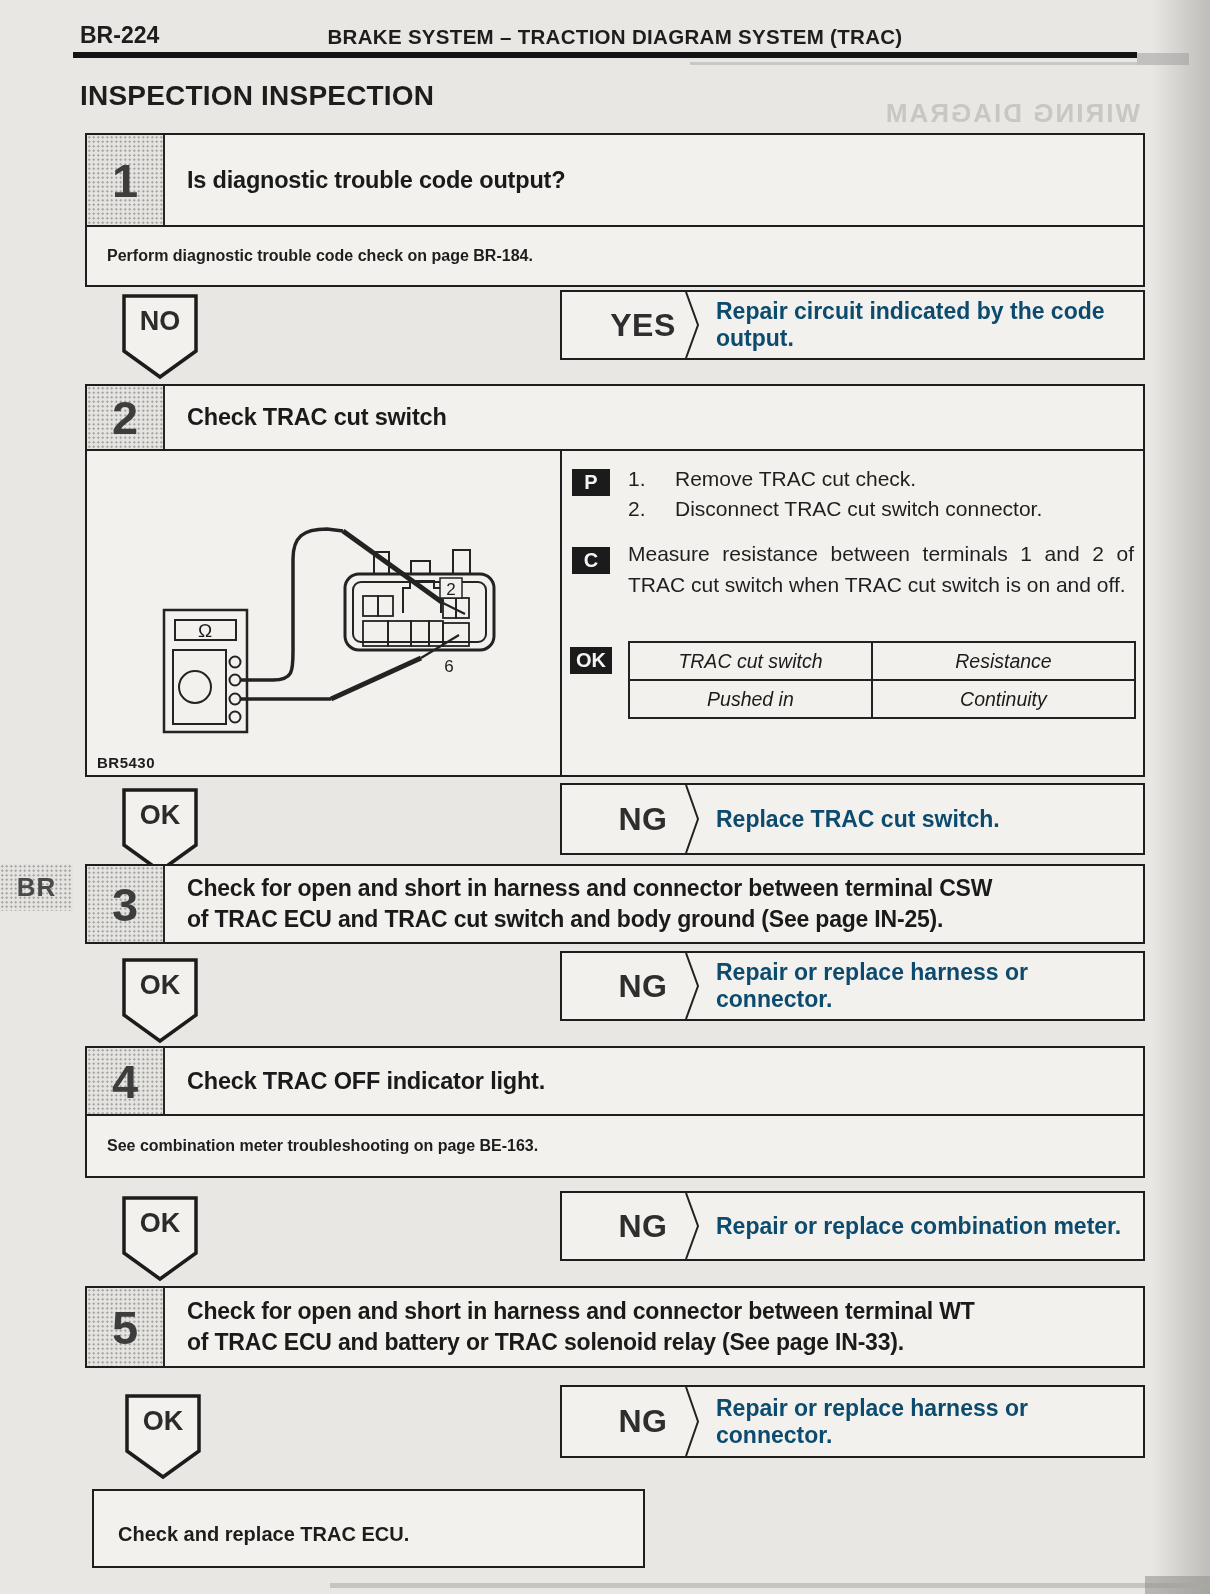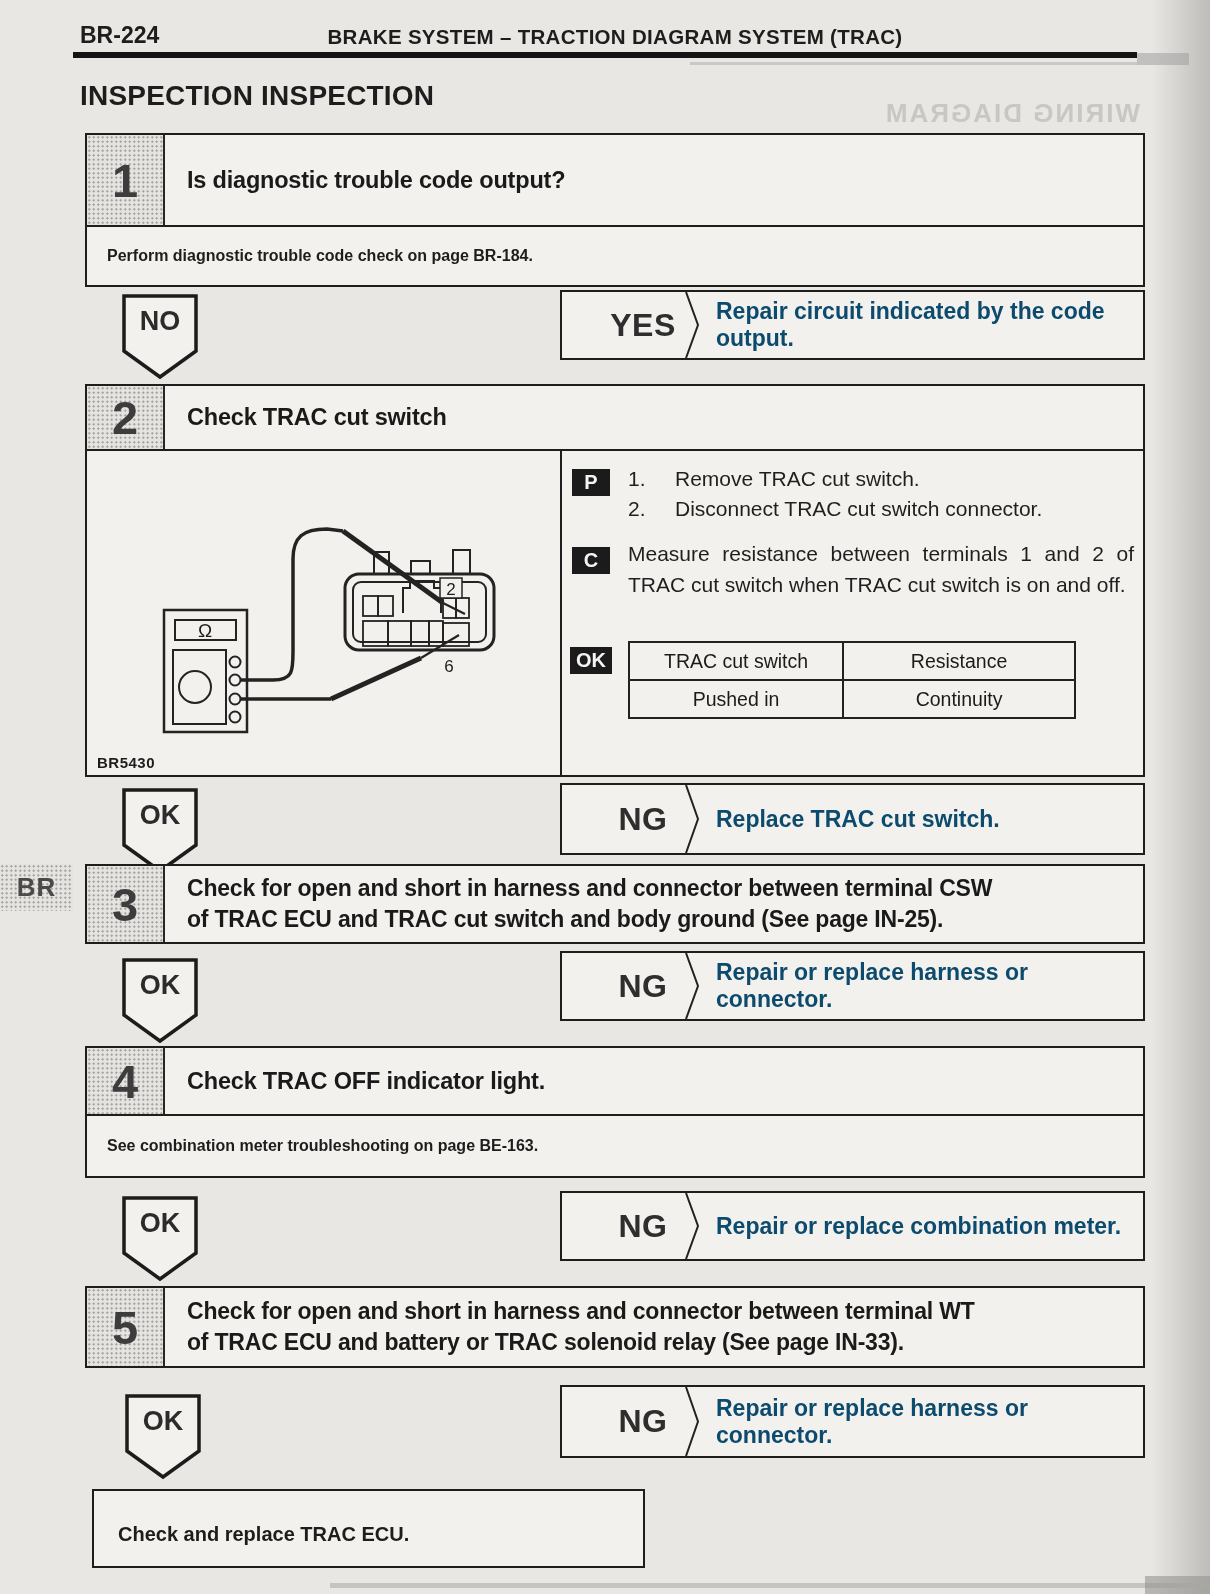--- a/index.html
+++ b/index.html
@@ -164,7 +164,7 @@
 
   <div class="badge" style="left:485px;top:18px;width:38px;height:27px;">P</div>
   <div class="listnum" style="left:541px;top:16px;">1.</div>
-  <div class="listtxt" style="left:588px;top:16px;">Remove TRAC cut switch.</div>
+  <div class="listtxt" style="left:588px;top:16px;">Remove TRAC cut check.</div>
   <div class="listnum" style="left:541px;top:46px;">2.</div>
   <div class="listtxt" style="left:588px;top:46px;">Disconnect TRAC cut switch connector.</div>
 

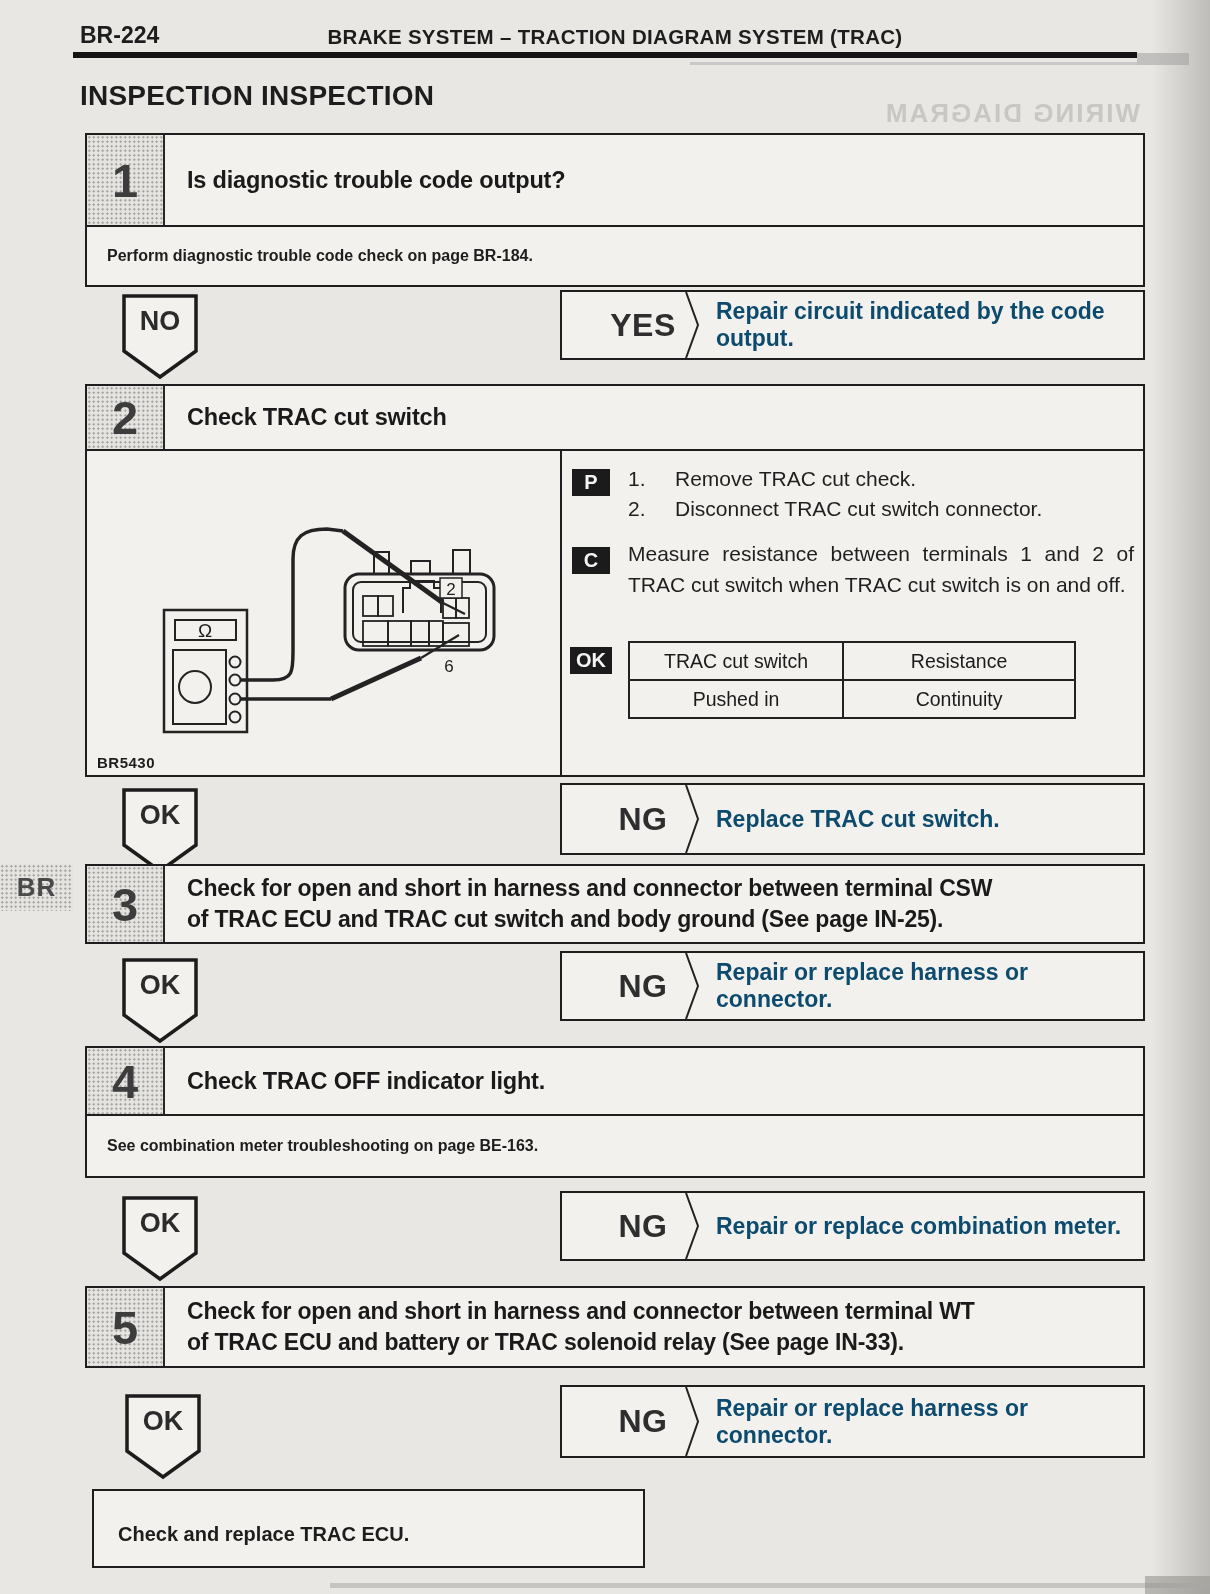--- a/index.html
+++ b/index.html
@@ -172,7 +172,7 @@
   <div class="ctext" style="left:541px;top:88px;width:506px;">Measure resistance between terminals 1 and 2 of TRAC cut switch when TRAC cut switch is on and off.</div>
 
   <div class="badge" style="left:483px;top:196px;width:42px;height:27px;">OK</div>
-  <table class="res" style="left:541px;top:190px;width:448px;">
+  <table class="res" style="left:541px;top:190px;width:508px;font-style:italic;">
     <tbody>
         <tr style="height:38px;">
       <td style="width:48%;">TRAC cut switch</td>

